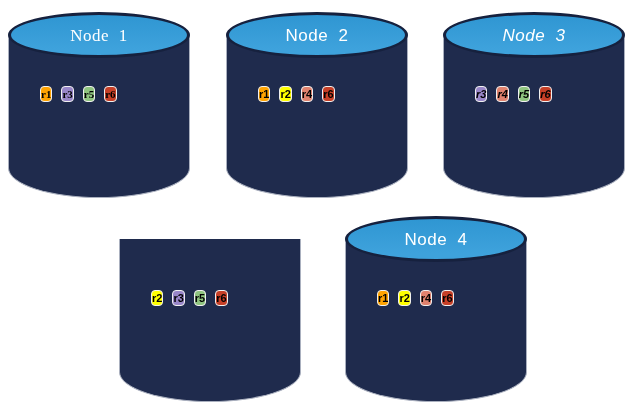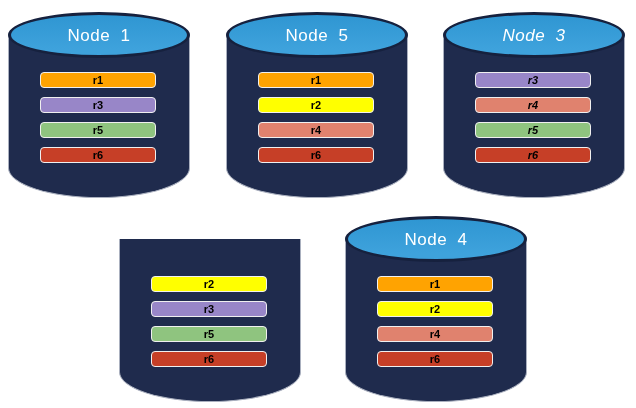--- a/index.html
+++ b/index.html
@@ -20,7 +20,7 @@
     width: 182px;
     height: 186px;
   }
-  .pos-n1 { left: 8px;   top: 12px; }
+  .pos-n1 { left: 8px;   top: 12px; font-family: Liberation Serif, serif; }
   .pos-n2 { left: 226px; top: 12px; }
   .pos-n3 { left: 443px; top: 12px; font-style: italic; }
   .pos-n4 { left: 119px; top: 216px; }

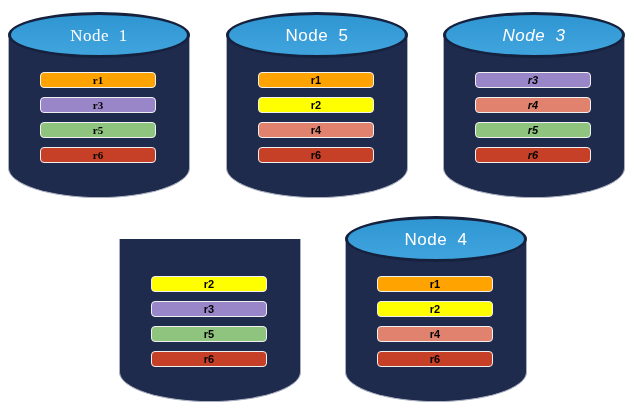--- a/index.html
+++ b/index.html
@@ -98,7 +98,7 @@
   <div class="cylinder pos-n2">
     <div class="cyl-body"></div>
     <div class="cyl-top">
-      <span class="node-title">Node  5</span>
+      <span class="node-title">Node  2</span>
     </div>
     <div class="bars">
       <div class="bar" style="background: rgb(255, 163, 1);">r1</div>

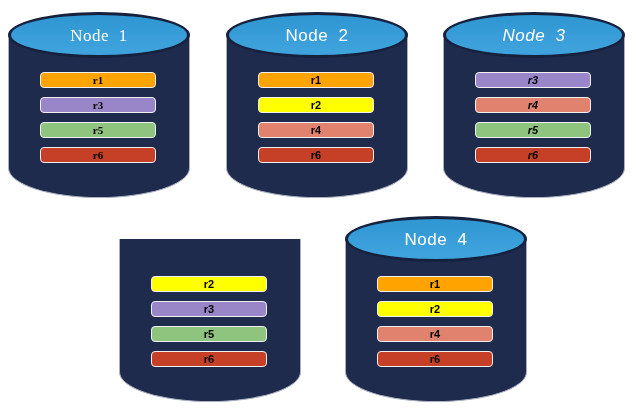--- a/index.html
+++ b/index.html
@@ -58,9 +58,9 @@
   .bars {
     position: absolute;
     left: 32px; right: 34px;
-    top: 60px;
+    top: 74px;
     display: flex;
-    flex-direction: column;
+    flex-direction: row;
     gap: 9px;
     text-align: center;
   }

